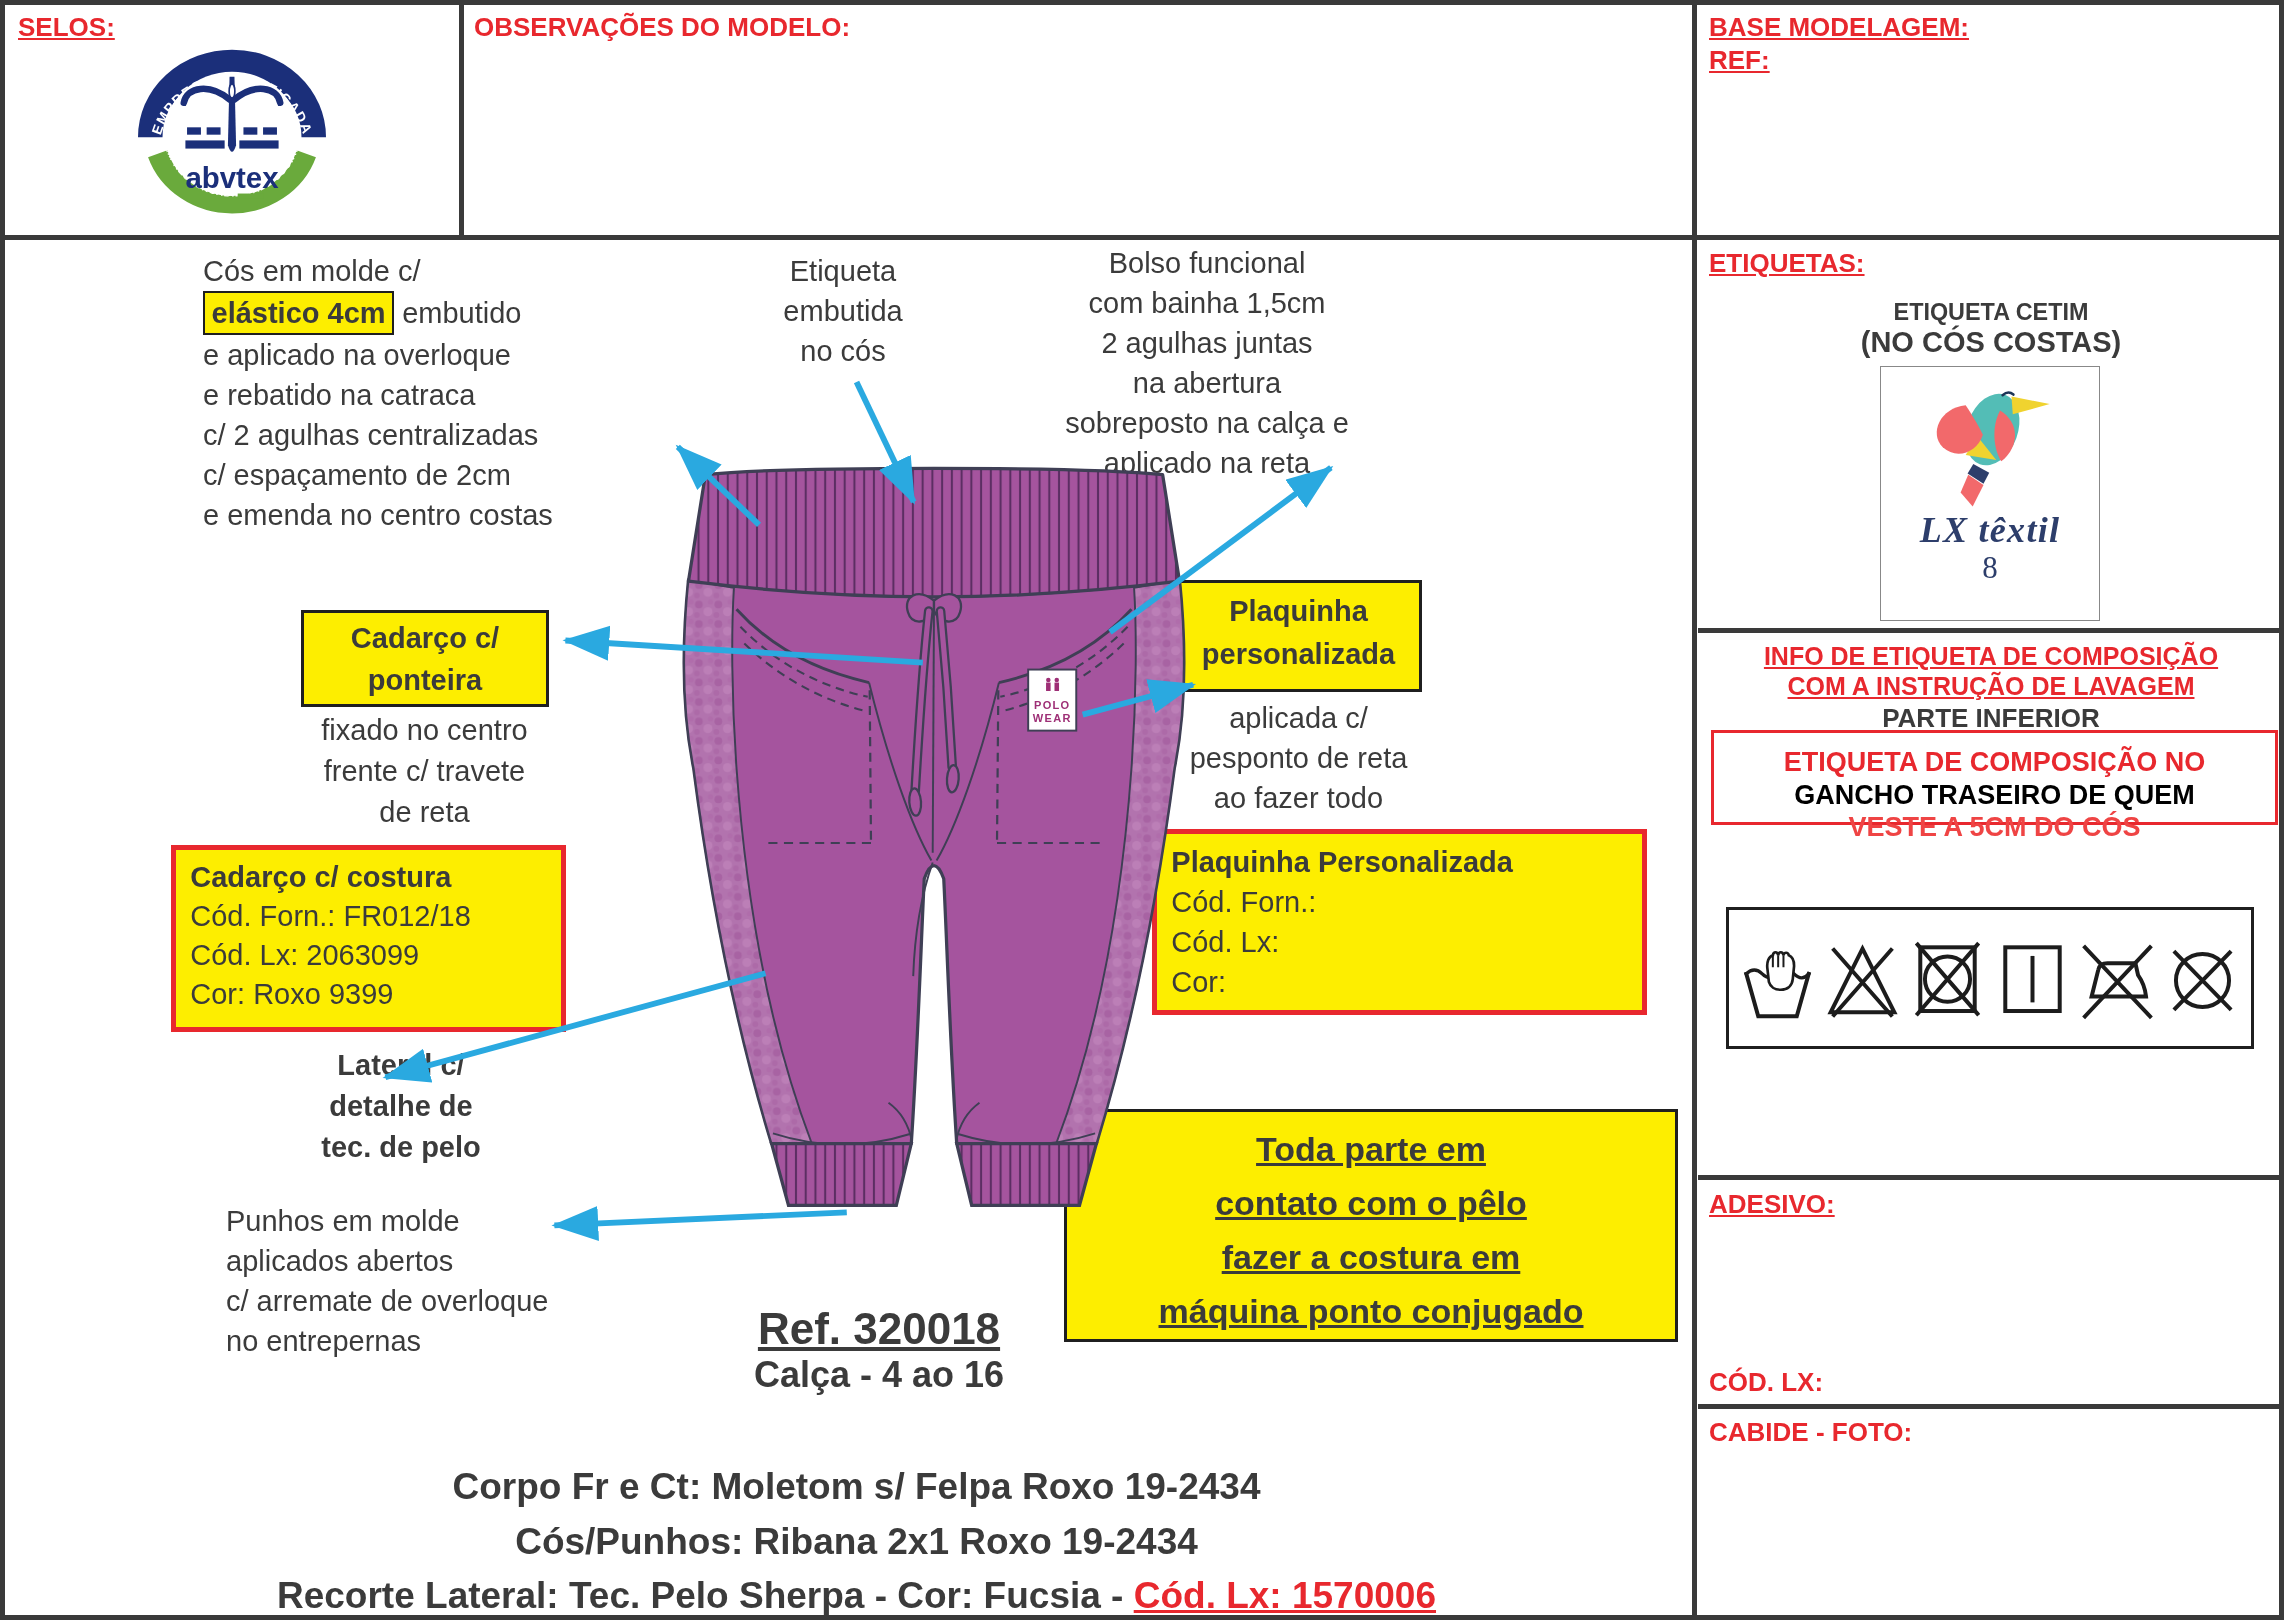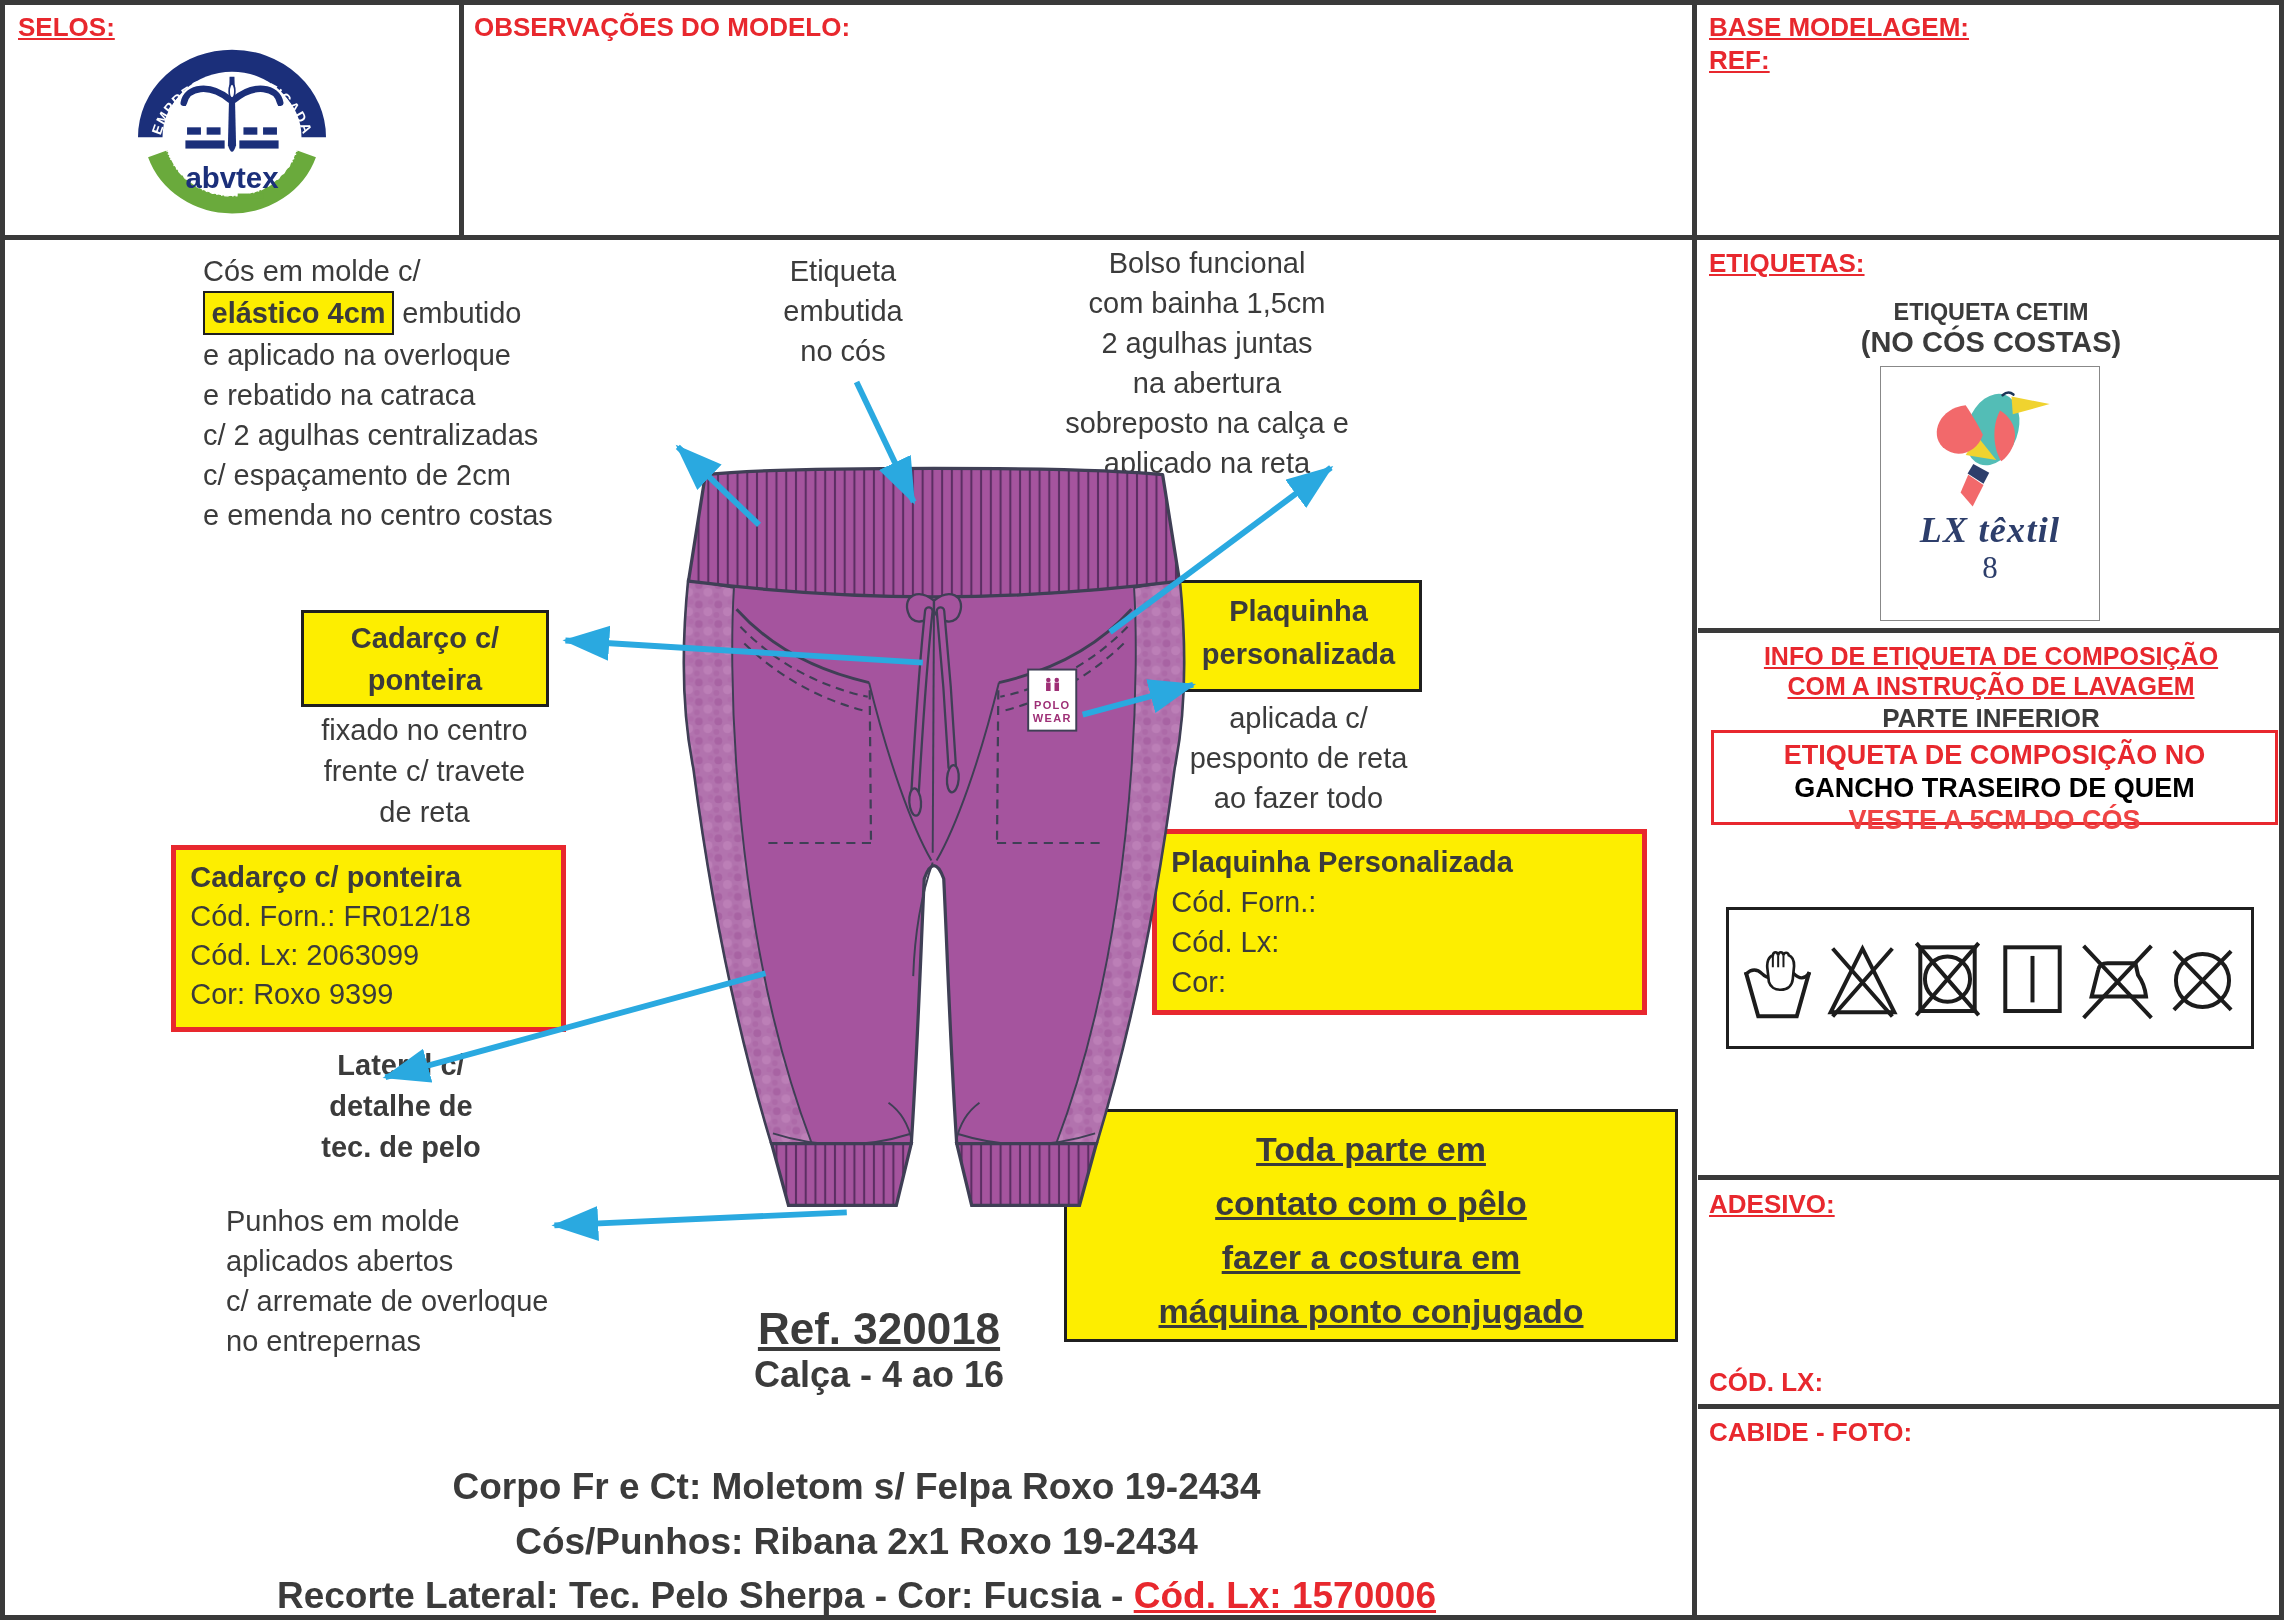--- a/index.html
+++ b/index.html
@@ -92,7 +92,7 @@
   <div class="rc-center" style="top:667px;font-size:25px;font-weight:bold;color:#e8282e;text-decoration:underline">COM A INSTRUÇÃO DE LAVAGEM</div>
   <div class="rc-center" style="top:698px;font-size:26px;font-weight:bold">PARTE INFERIOR</div>
 
-  <div class="abs center" style="left:1706px;top:725px;width:567px;height:95px;border:3.2px solid #e8282e;box-sizing:border-box;padding-top:6px">
+  <div class="abs center" style="left:1706px;top:725px;width:567px;height:95px;border:3.2px solid #e8282e;box-sizing:border-box;padding-top:13px">
     <div style="font-size:27px;font-weight:bold;color:#e8282e;line-height:32.5px">ETIQUETA DE COMPOSIÇÃO NO</div>
     <div style="font-size:27px;font-weight:bold;color:#000000;line-height:32.5px">GANCHO TRASEIRO DE QUEM</div>
     <div style="font-size:27px;font-weight:bold;color:#ef4444;line-height:32.5px">VESTE A 5CM DO CÓS</div>

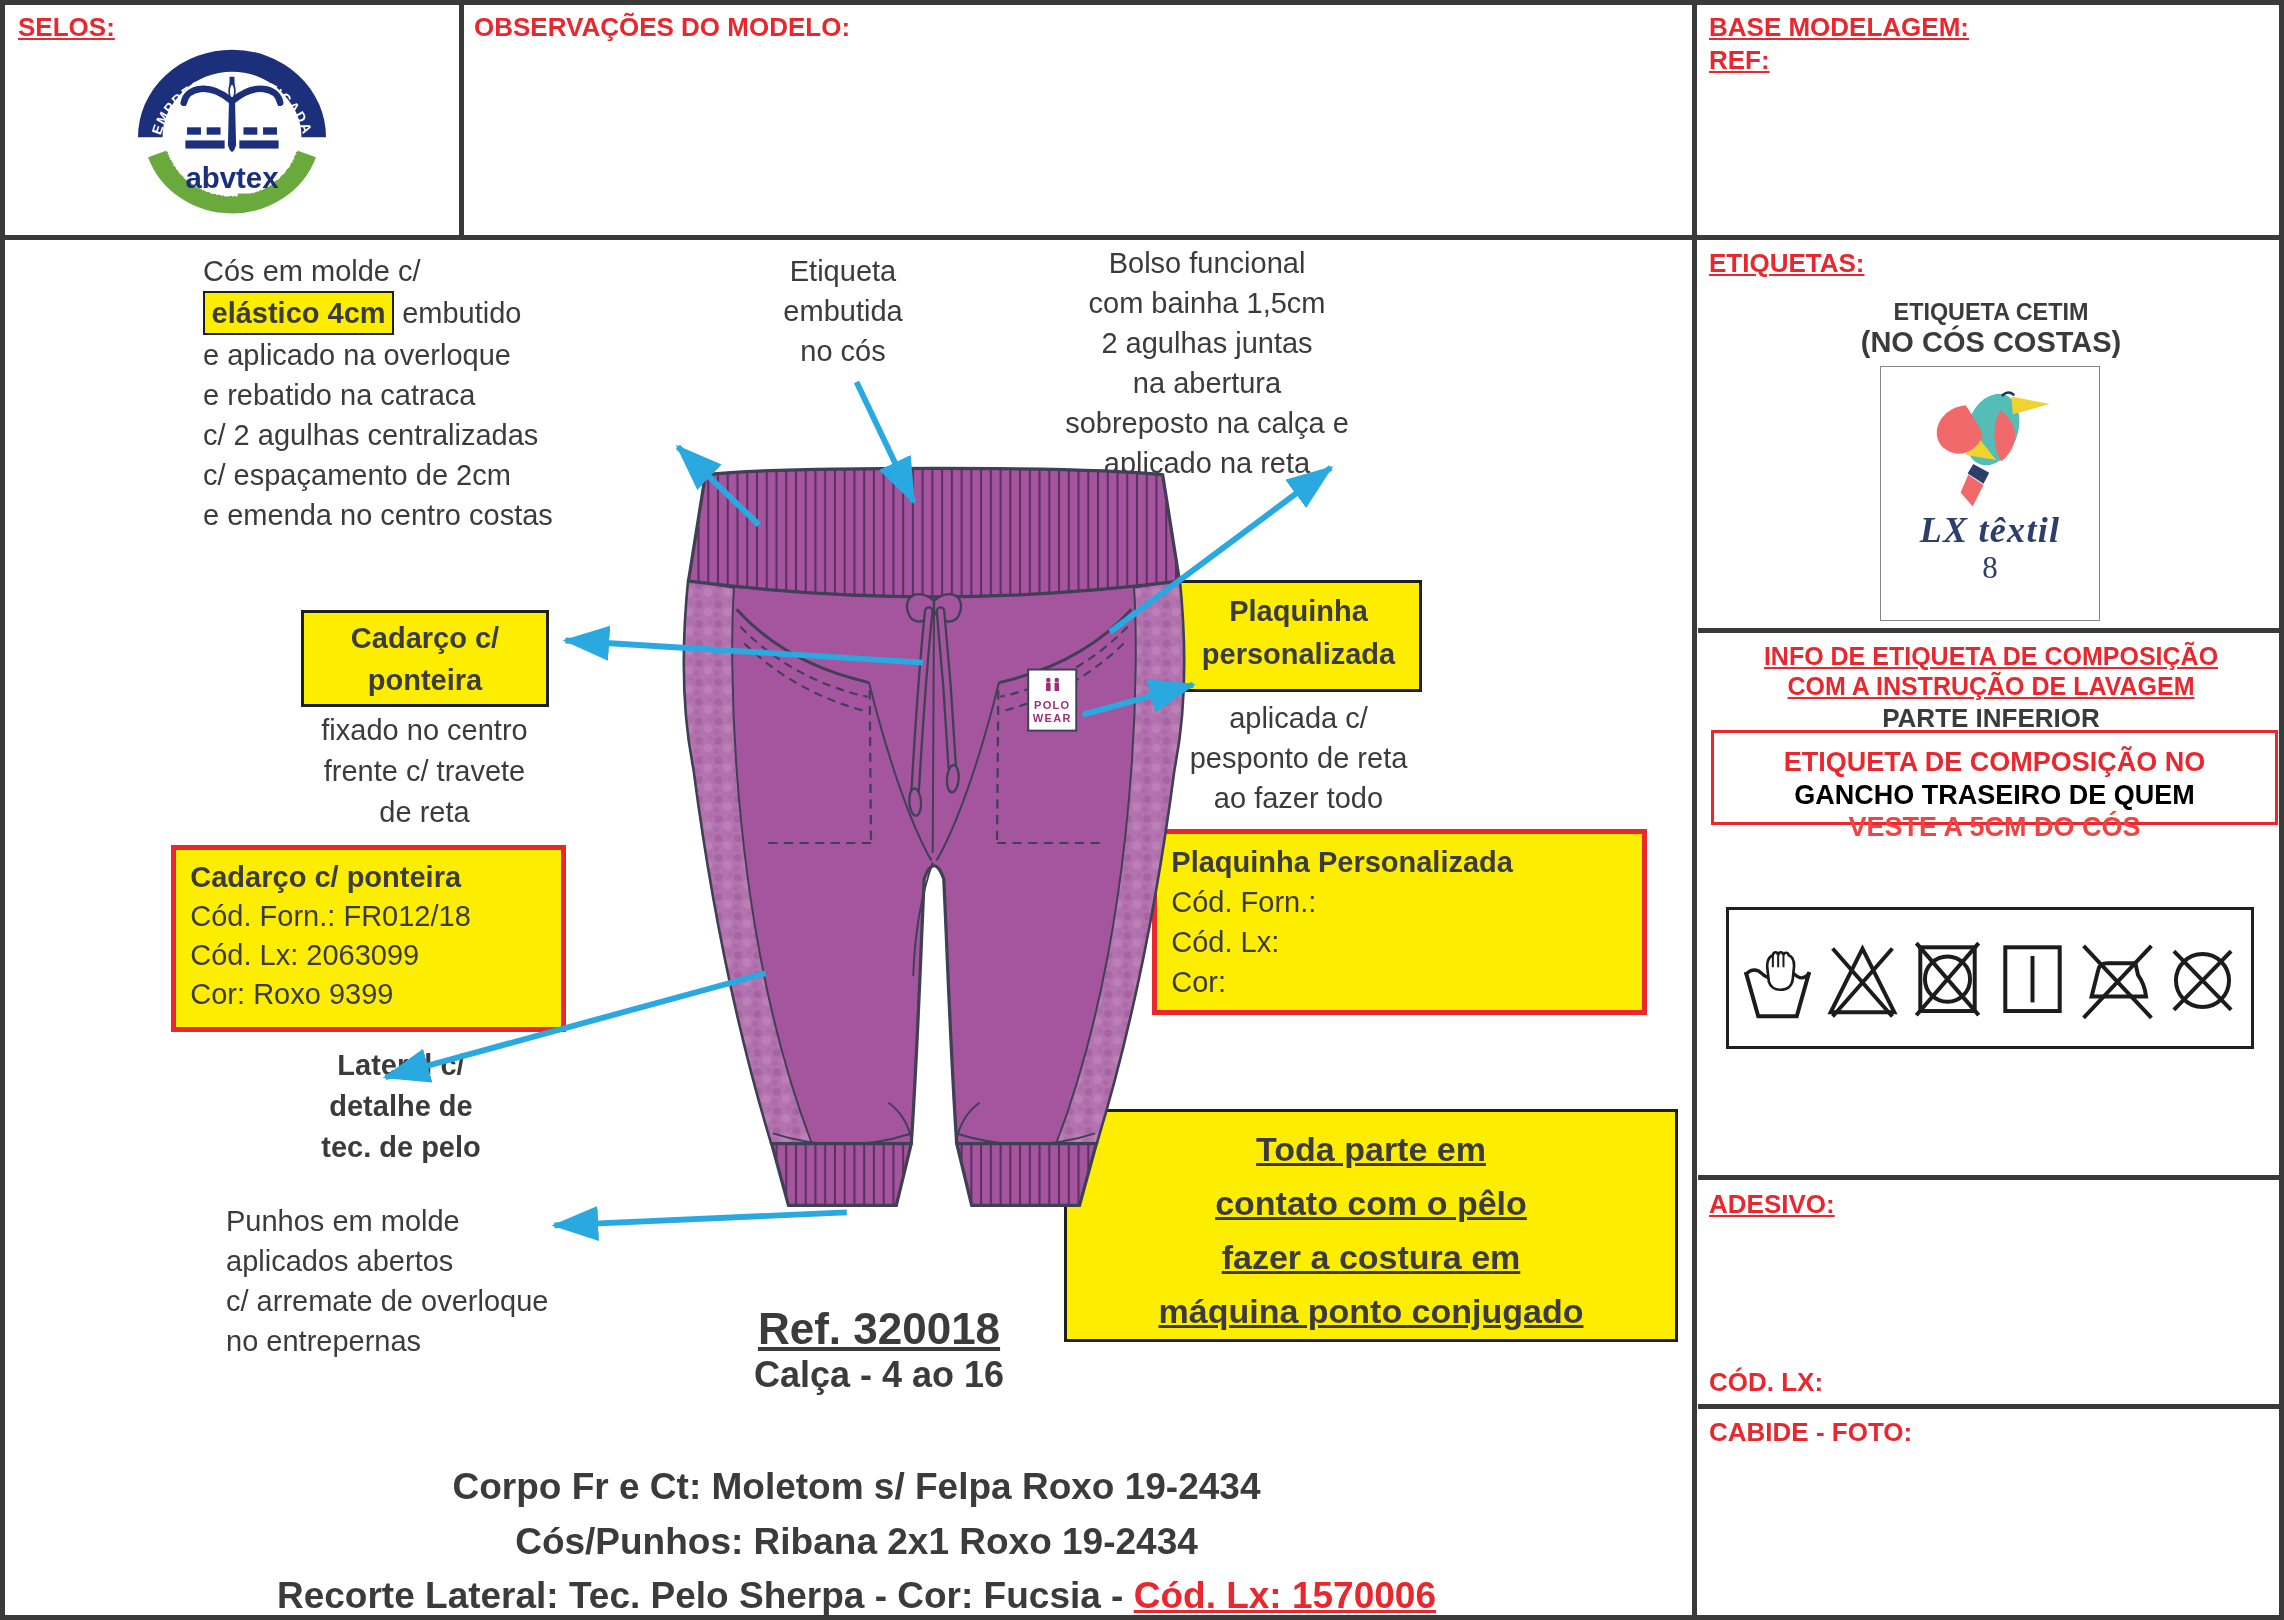--- a/index.html
+++ b/index.html
@@ -167,7 +167,7 @@
     <div>de reta</div>
   </div>
   <div class="abs rybox note" style="left:166px;top:840px;width:395px;height:187px;line-height:39px">
-    <div style="font-weight:bold">Cadarço c/ ponteira</div>
+    <div style="font-weight:bold">Cadarço c/ costura</div>
     <div>Cód. Forn.: FR012/18</div>
     <div>Cód. Lx: 2063099</div>
     <div>Cor: Roxo 9399</div>

